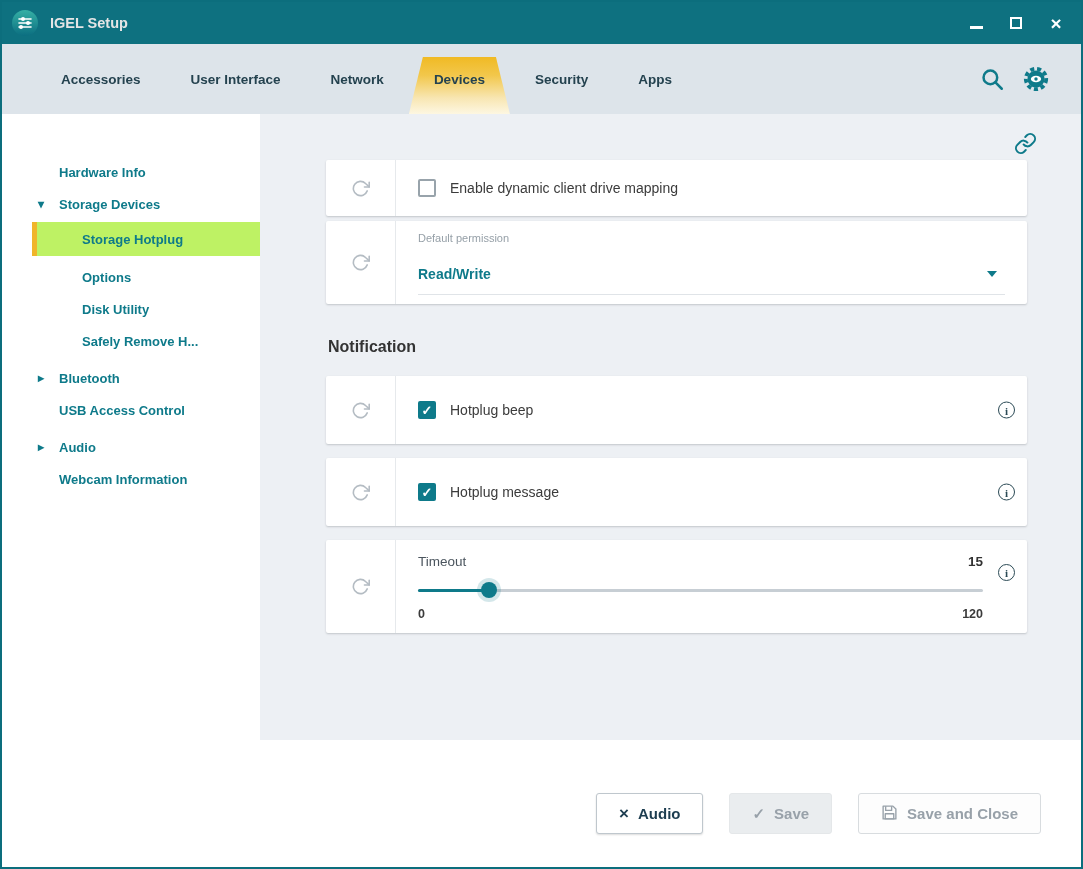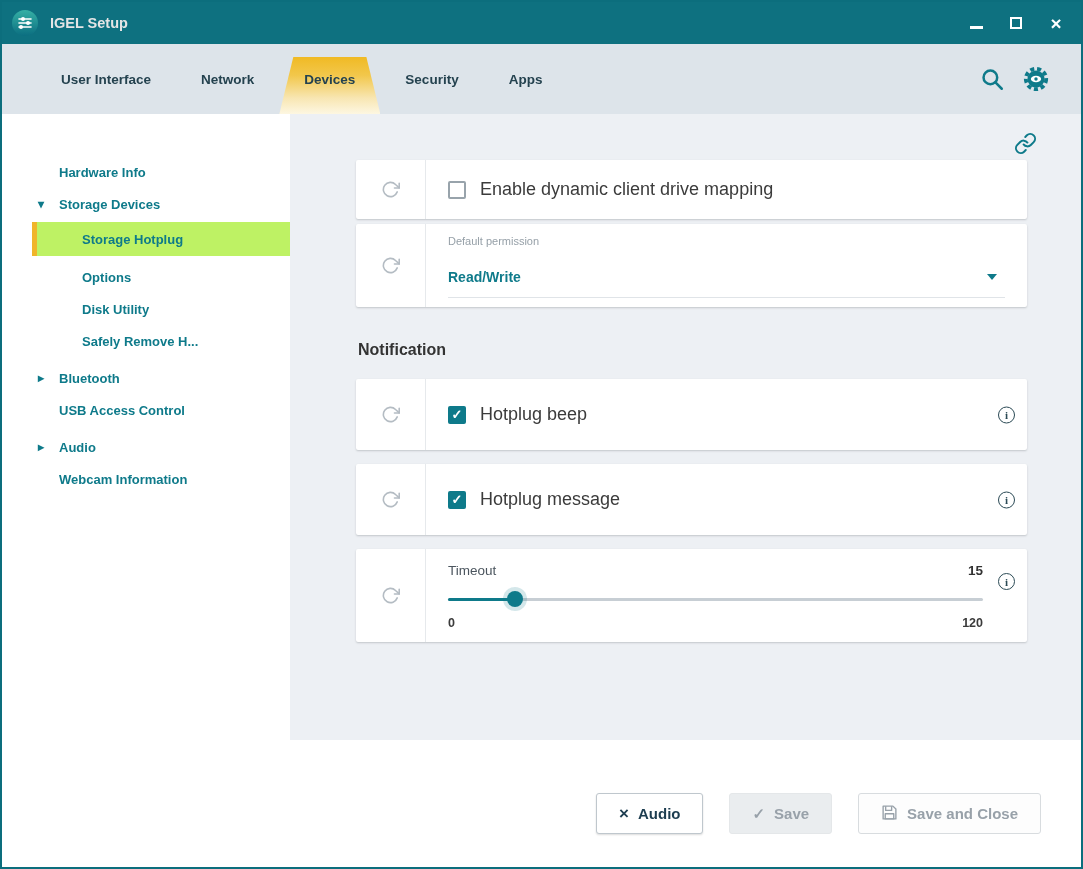--- a/index.html
+++ b/index.html
@@ -139,6 +139,9 @@
 
   <div class="tabbar">
     <div class="tab">
+        <span>Accessories</span>
+      </div>
+    <div class="tab">
         <span>User Interface</span>
       </div>
     <div class="tab">

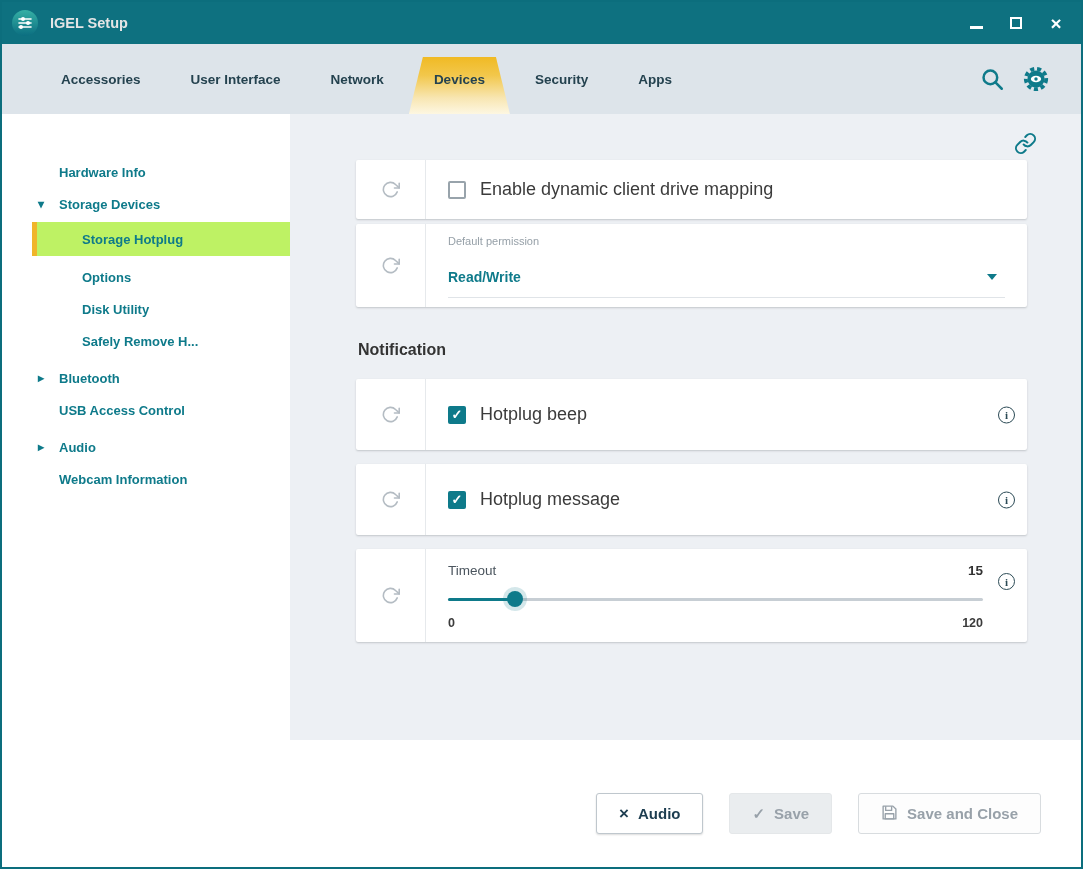--- a/index.html
+++ b/index.html
@@ -32,7 +32,7 @@
   .tool-icon{ display:flex; align-items:center; justify-content:center; }
   
   .main{ flex:1 1 auto; display:flex; min-height:0; }
-  .sidebar{ width:288px; flex:0 0 auto; background:#fff; padding-top:42px; }
+  .sidebar{ width:258px; flex:0 0 auto; background:#fff; padding-top:42px; }
   .side-item{ height:32px; display:flex; align-items:center; color:#0e7a8a; font-size:13px;
     font-weight:bold; position:relative; padding-left:57px; cursor:default; }
   .side-item .caret{ position:absolute; left:36px; top:50%; transform:translateY(-50%);

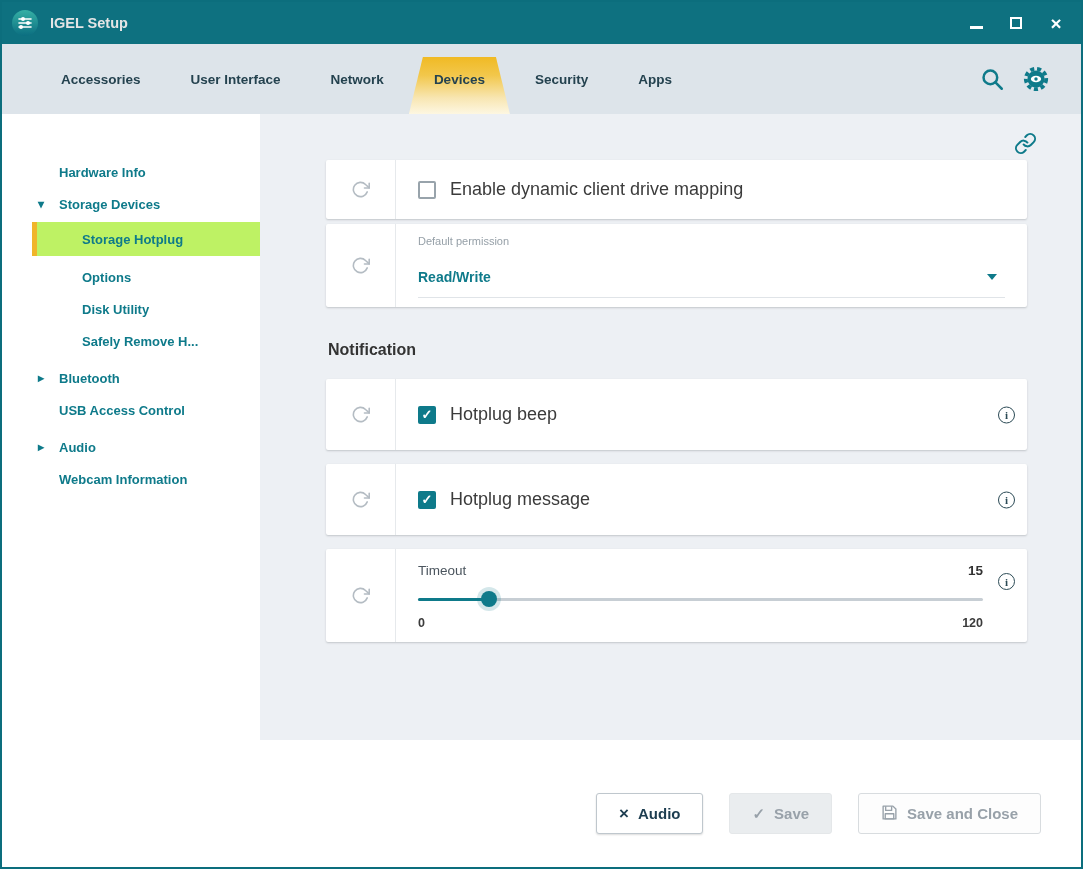--- a/index.html
+++ b/index.html
@@ -56,7 +56,7 @@
     display:flex; align-items:center; justify-content:center; cursor:default; }
   .cbx.unchecked{ border:2px solid #98a3ab; background:#fff; }
   .cbx.checked{ background:#0e7a8a; color:#fff; font-size:13px; font-weight:bold; }
-  .row-label{ font-size:18px; color:#3b3b3b; }
+  .row-label{ font-size:14px; color:#3b3b3b; }
   
   .select-body{ flex-direction:column; align-items:stretch; padding:11px 22px 9px 22px; }
   .field-label{ font-size:11px; color:#96a0a8; margin-bottom:18px; }

